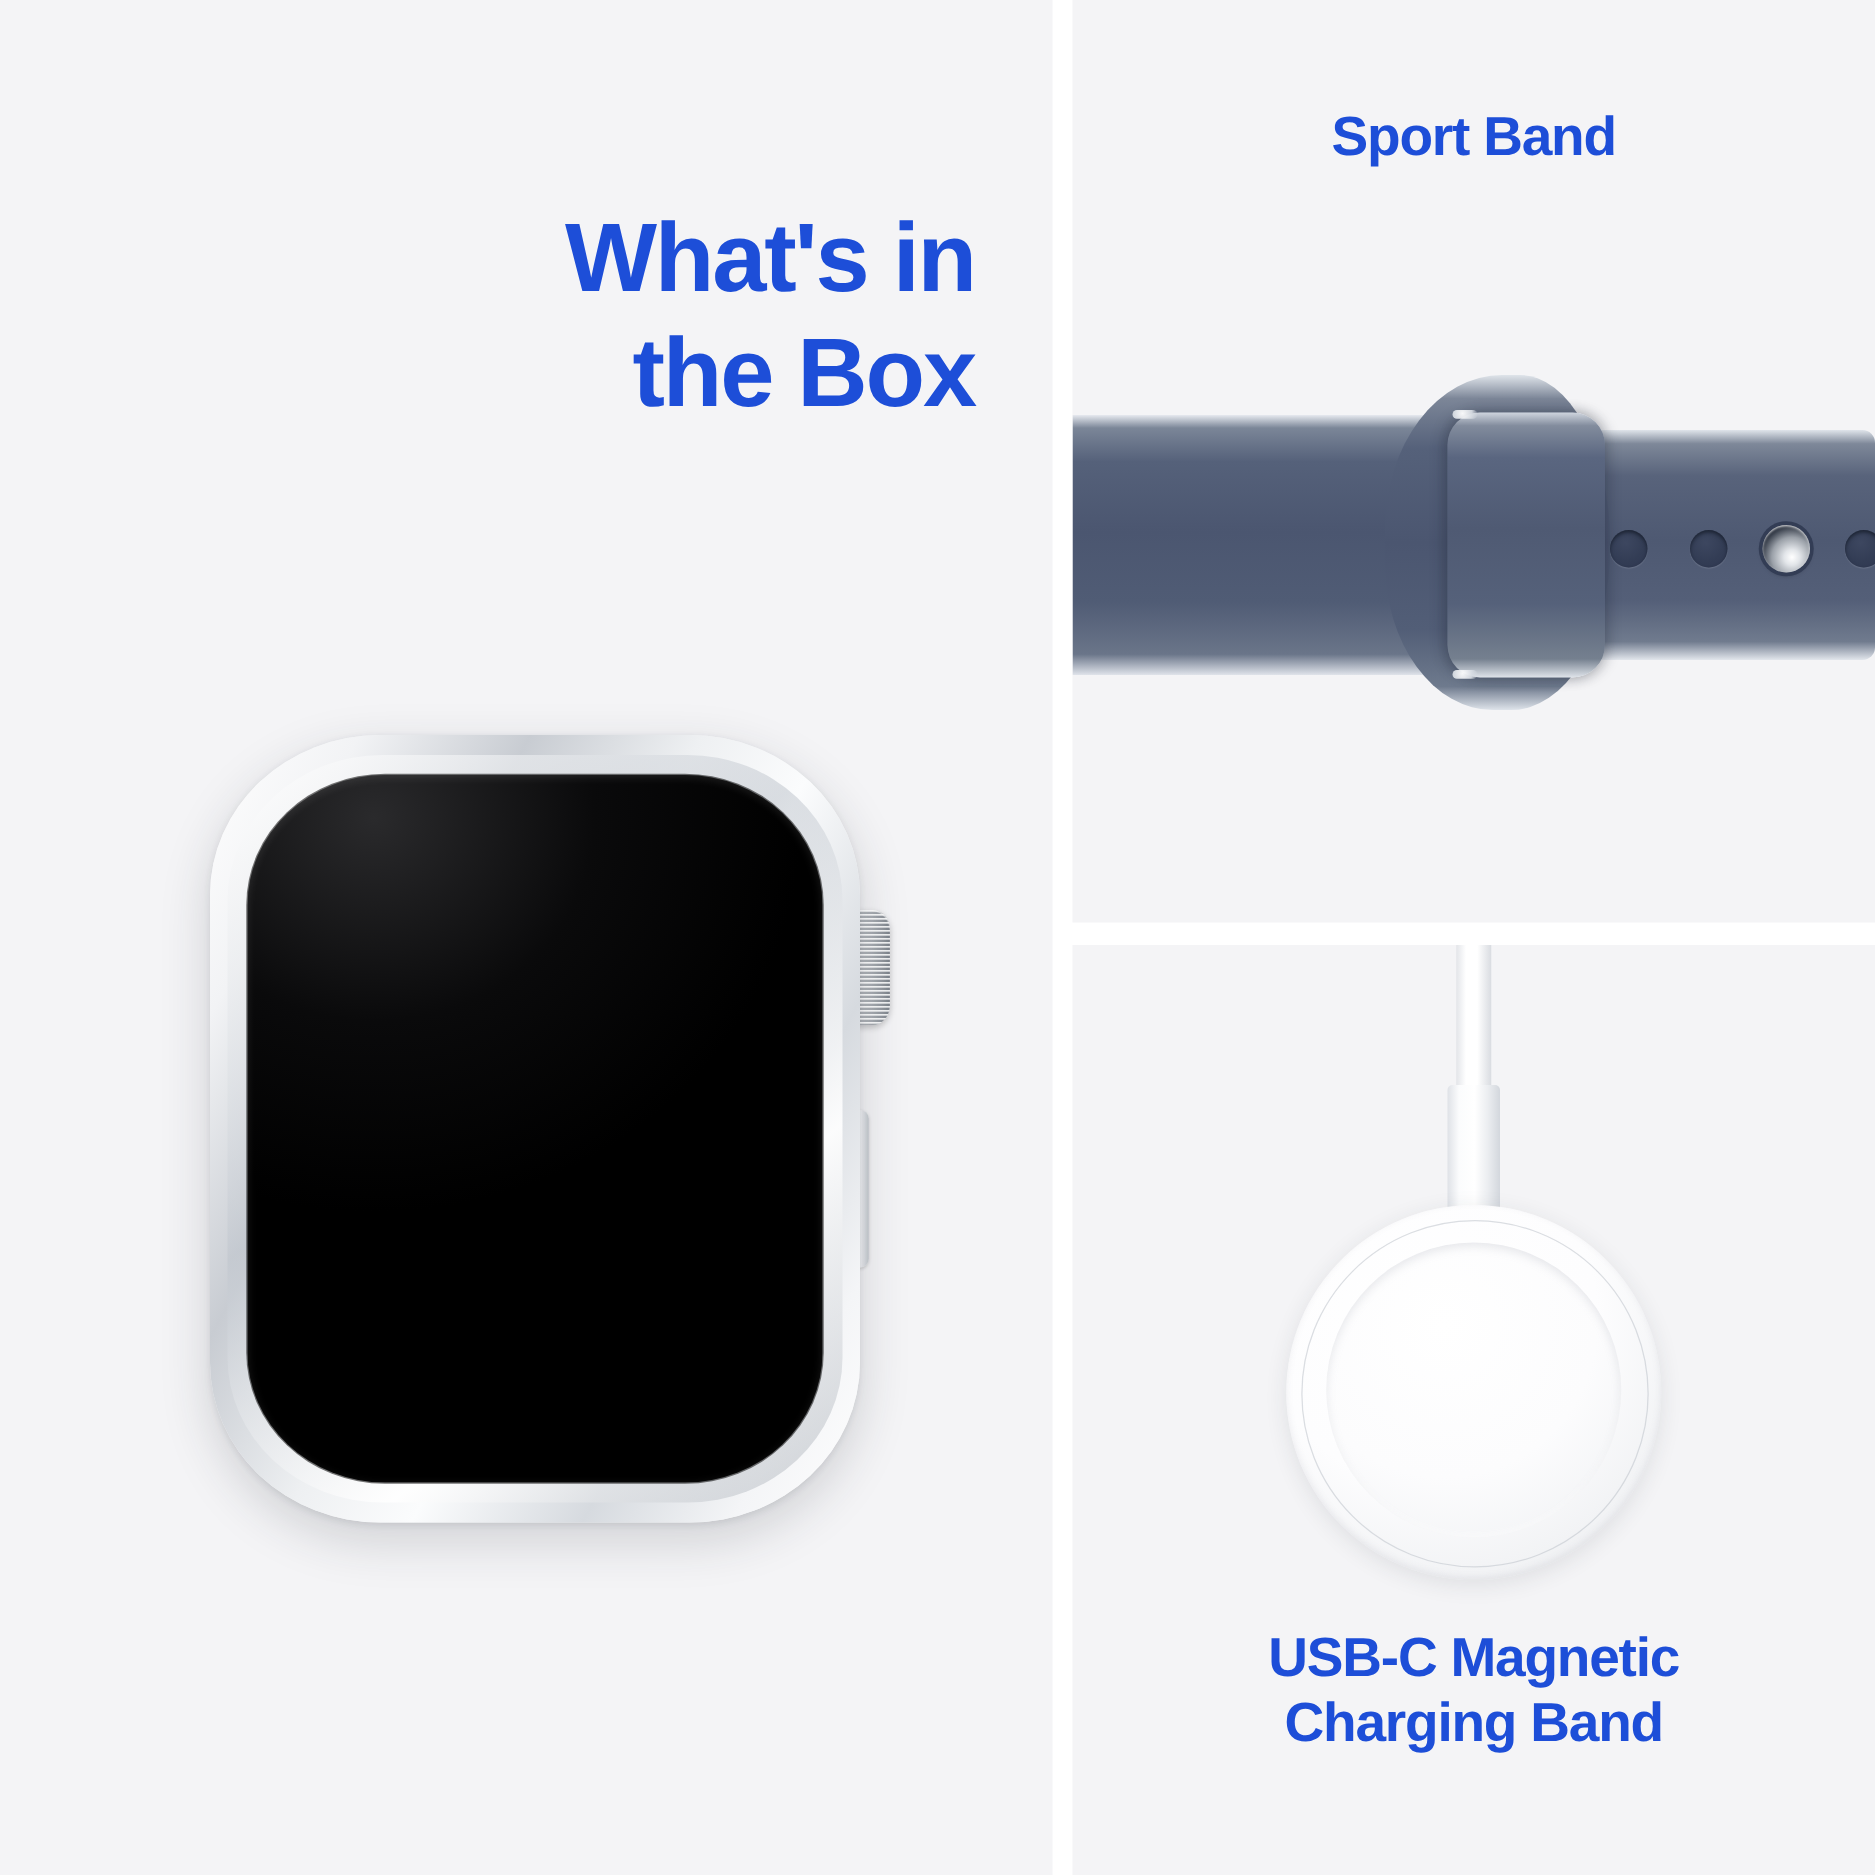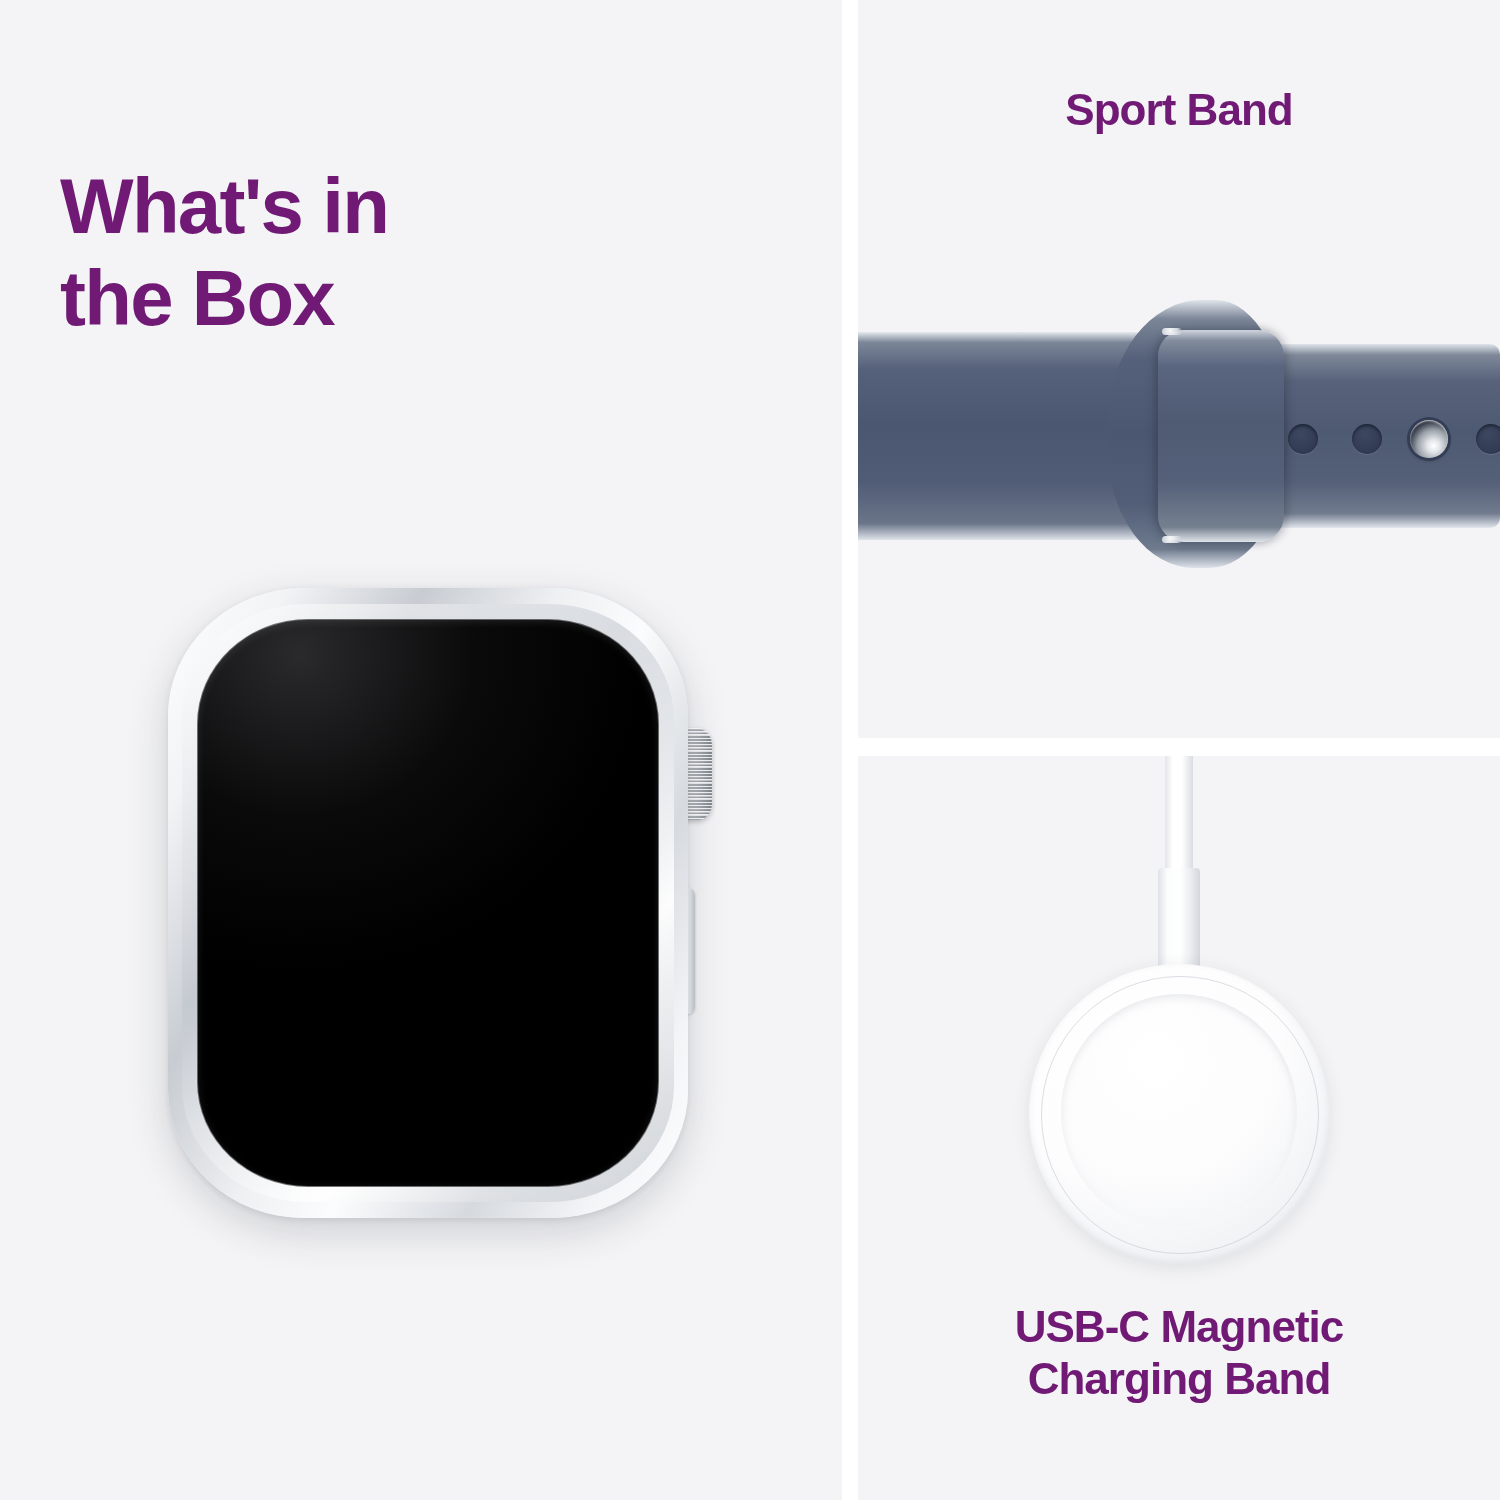--- a/index.html
+++ b/index.html
@@ -33,7 +33,7 @@
   
   .caption {
     position: absolute;
-    color: #701a75;
+    color: #1d4ed8;
     font-weight: 700;
     letter-spacing: -0.022em;
     text-align: center;

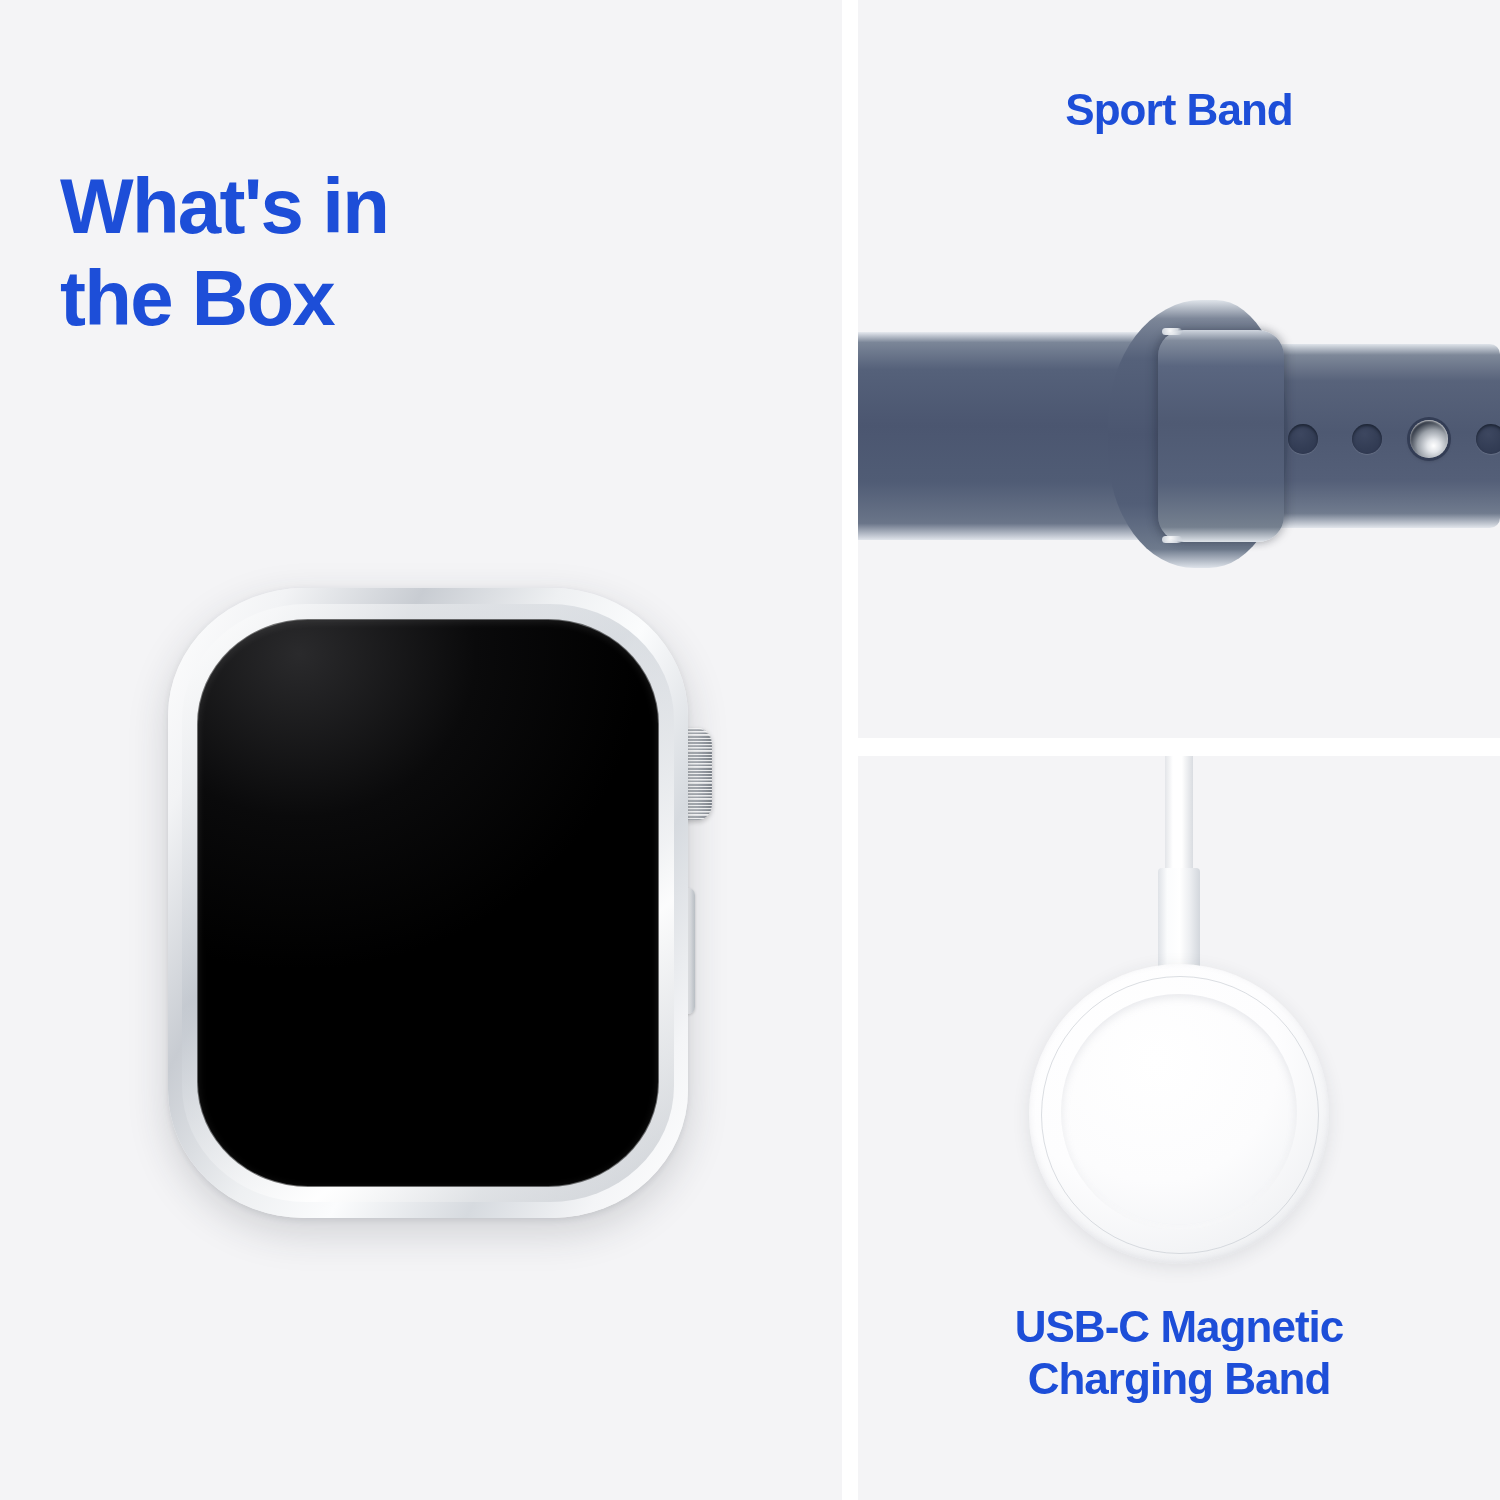--- a/index.html
+++ b/index.html
@@ -45,7 +45,7 @@
     top: 160px;
     width: 720px;
     font-size: 78px;
-    text-align: left;
+    text-align: right;
   }
   #caption-band {
     left: 0px;

